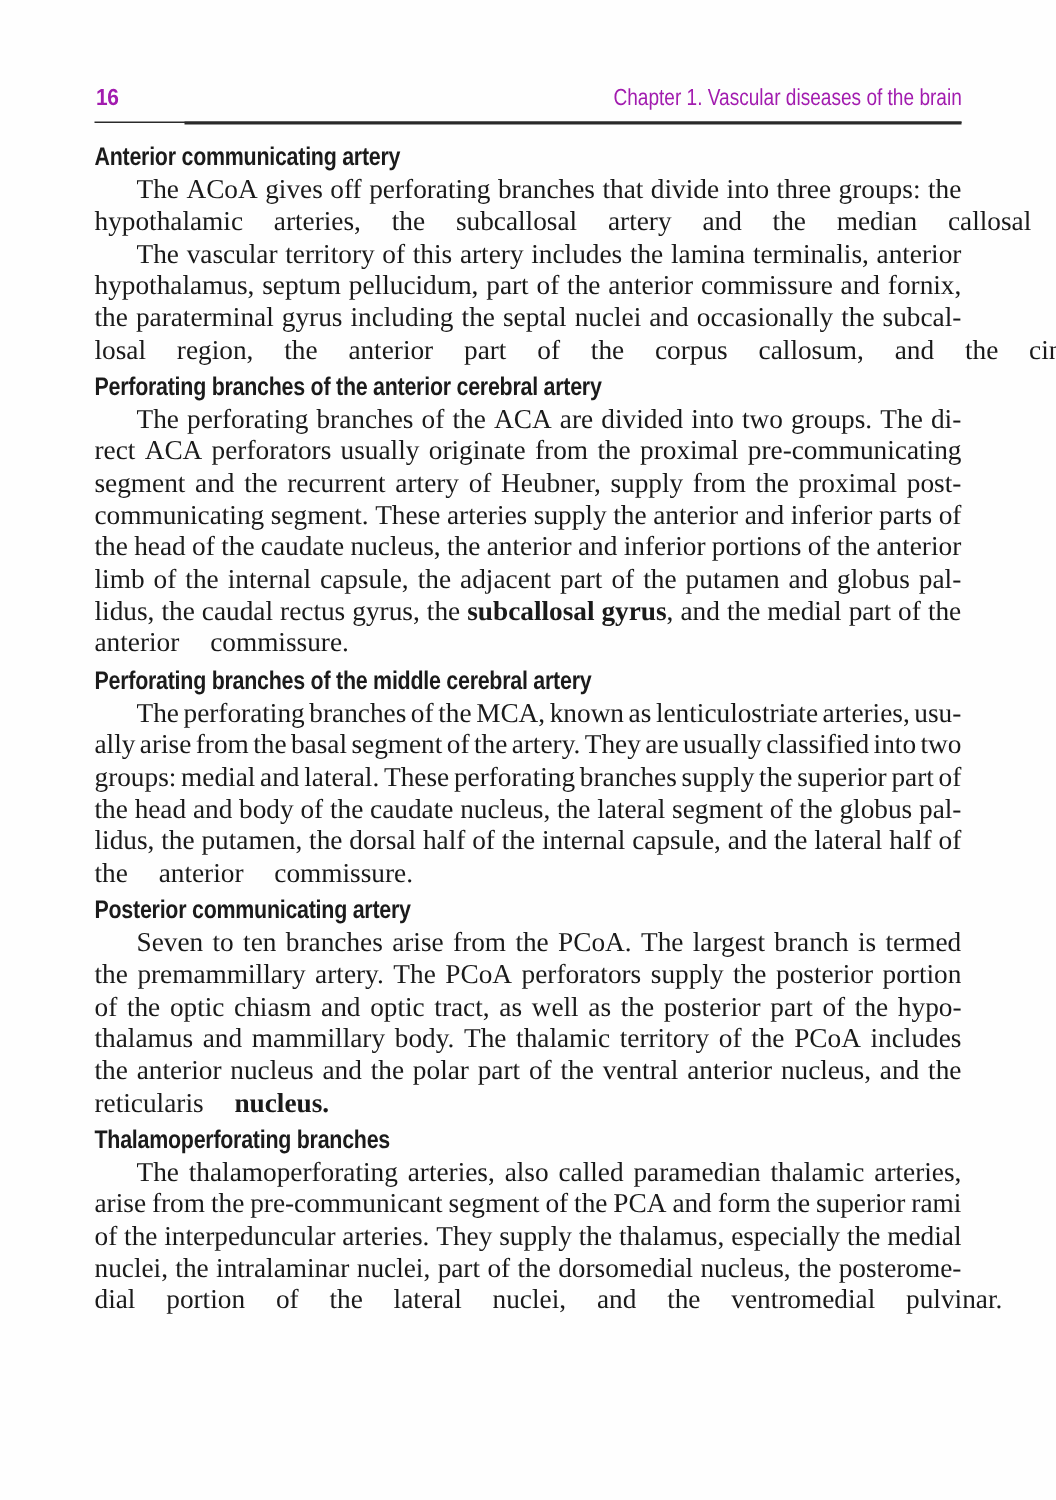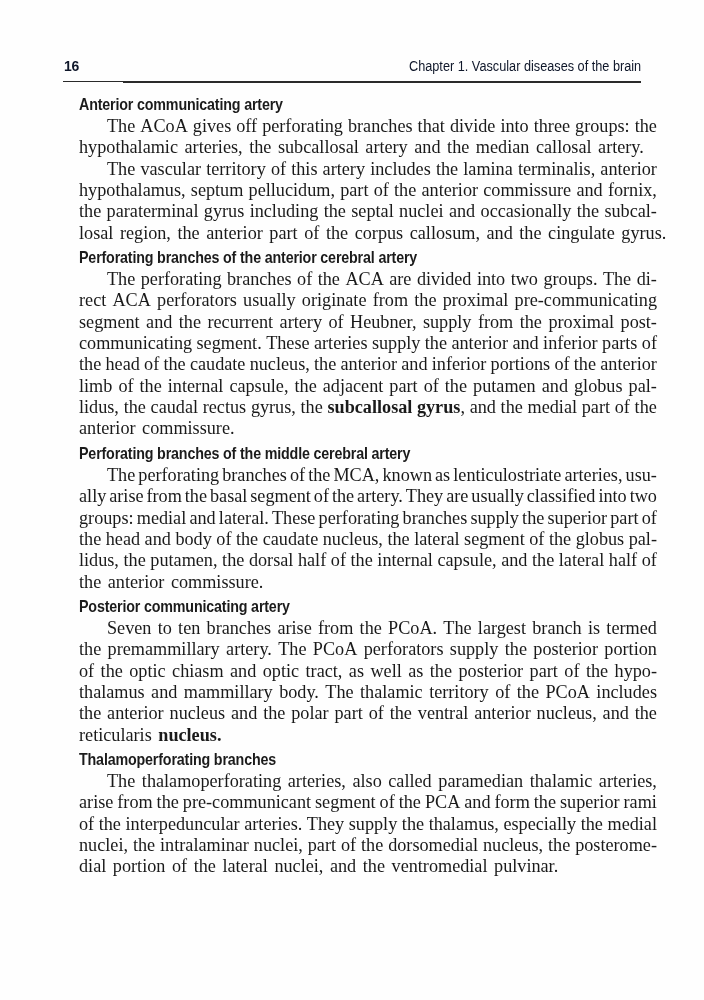--- a/index.html
+++ b/index.html
@@ -27,7 +27,7 @@
     width: 578px;
     height: 24px;
     font-family: "Liberation Sans", "DejaVu Sans", sans-serif;
-    color: #0f172a;
+    color: #a21caf;
   }
   .page-number {
     position: absolute;

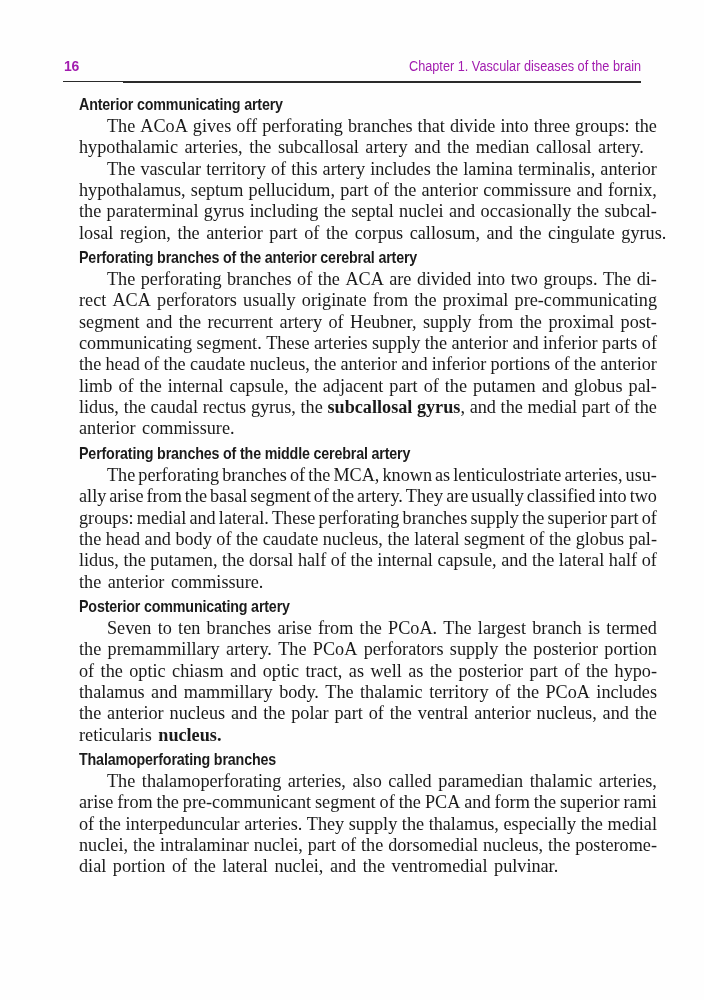--- a/index.html
+++ b/index.html
@@ -67,7 +67,7 @@
   .content {
     position: absolute;
     top: 94px;
-    left: 16px;
+    left: 0;
     width: 578px;
   }
   .section-heading {

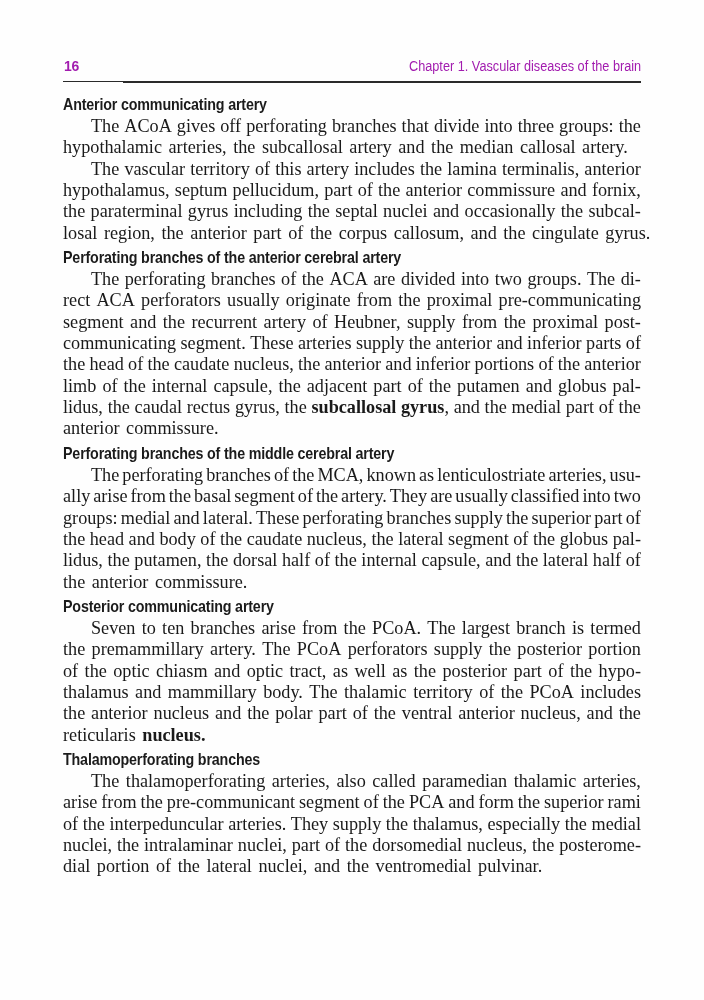--- a/index.html
+++ b/index.html
@@ -106,7 +106,7 @@
   }
   .para-block .line.last {
     justify-content: flex-start;
-    gap: 2px;
+    gap: 16px;
   }
   .para-block .line span.w {
     white-space: pre;

